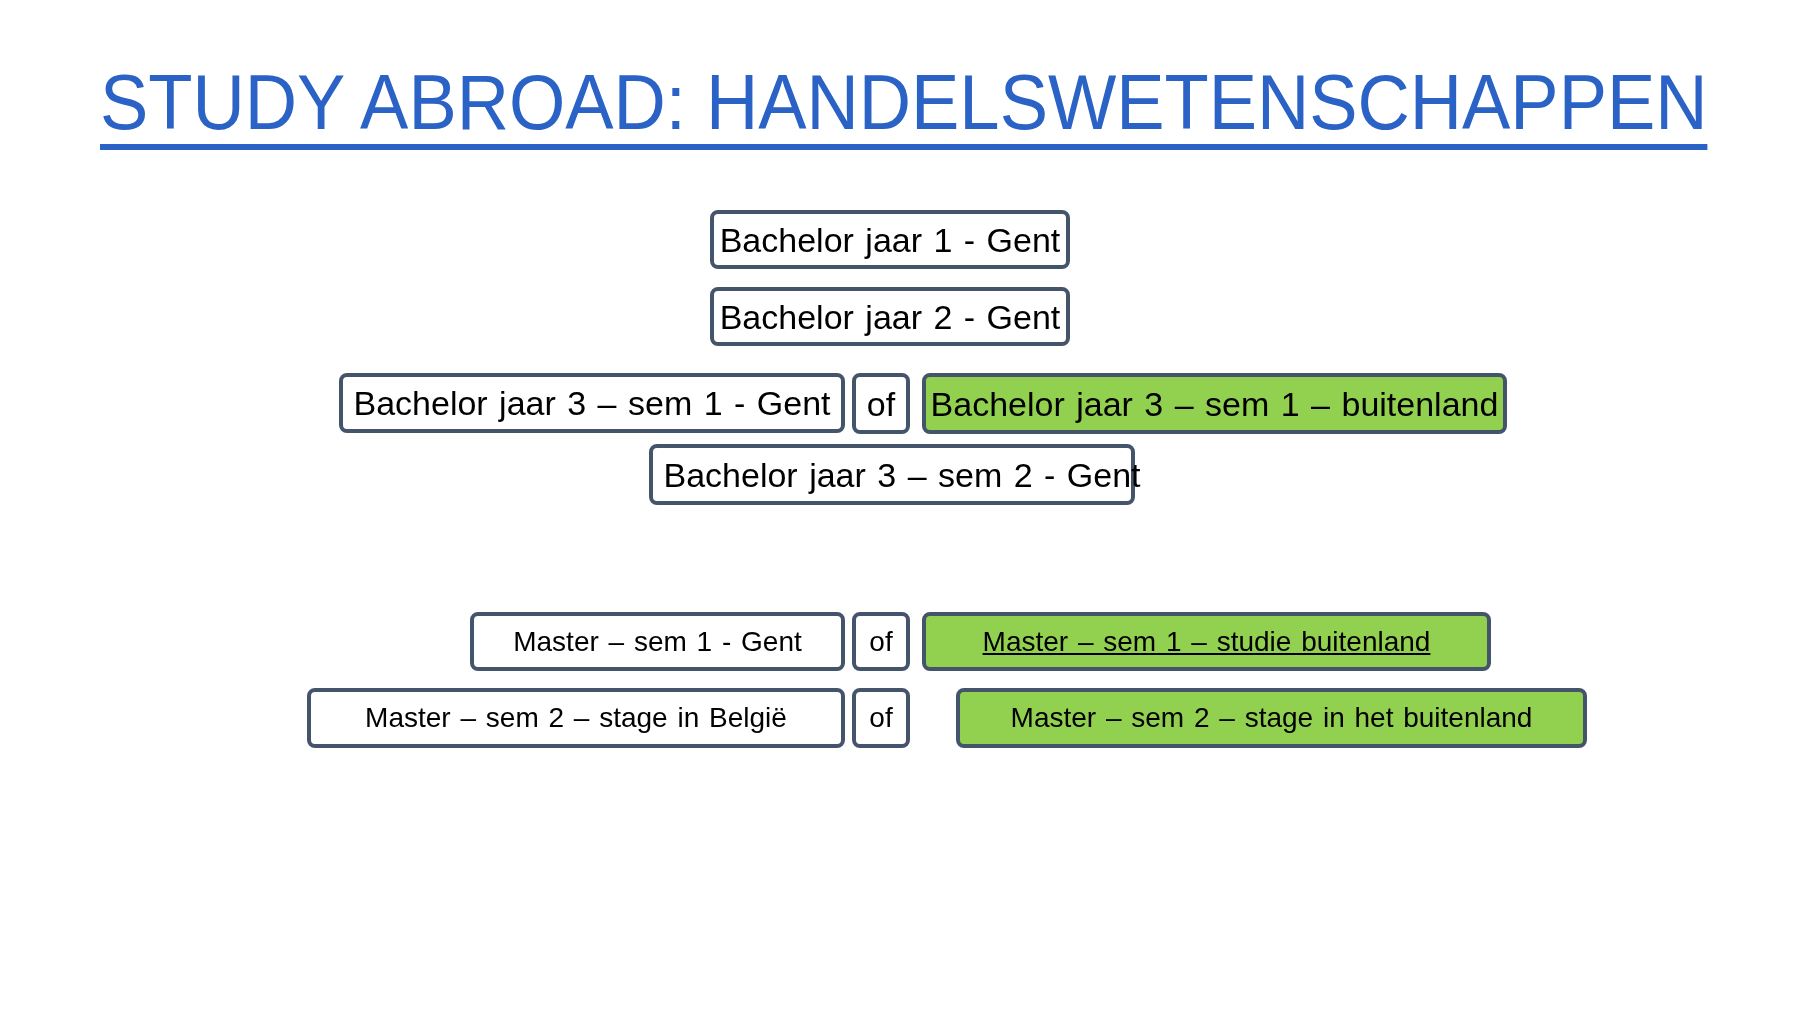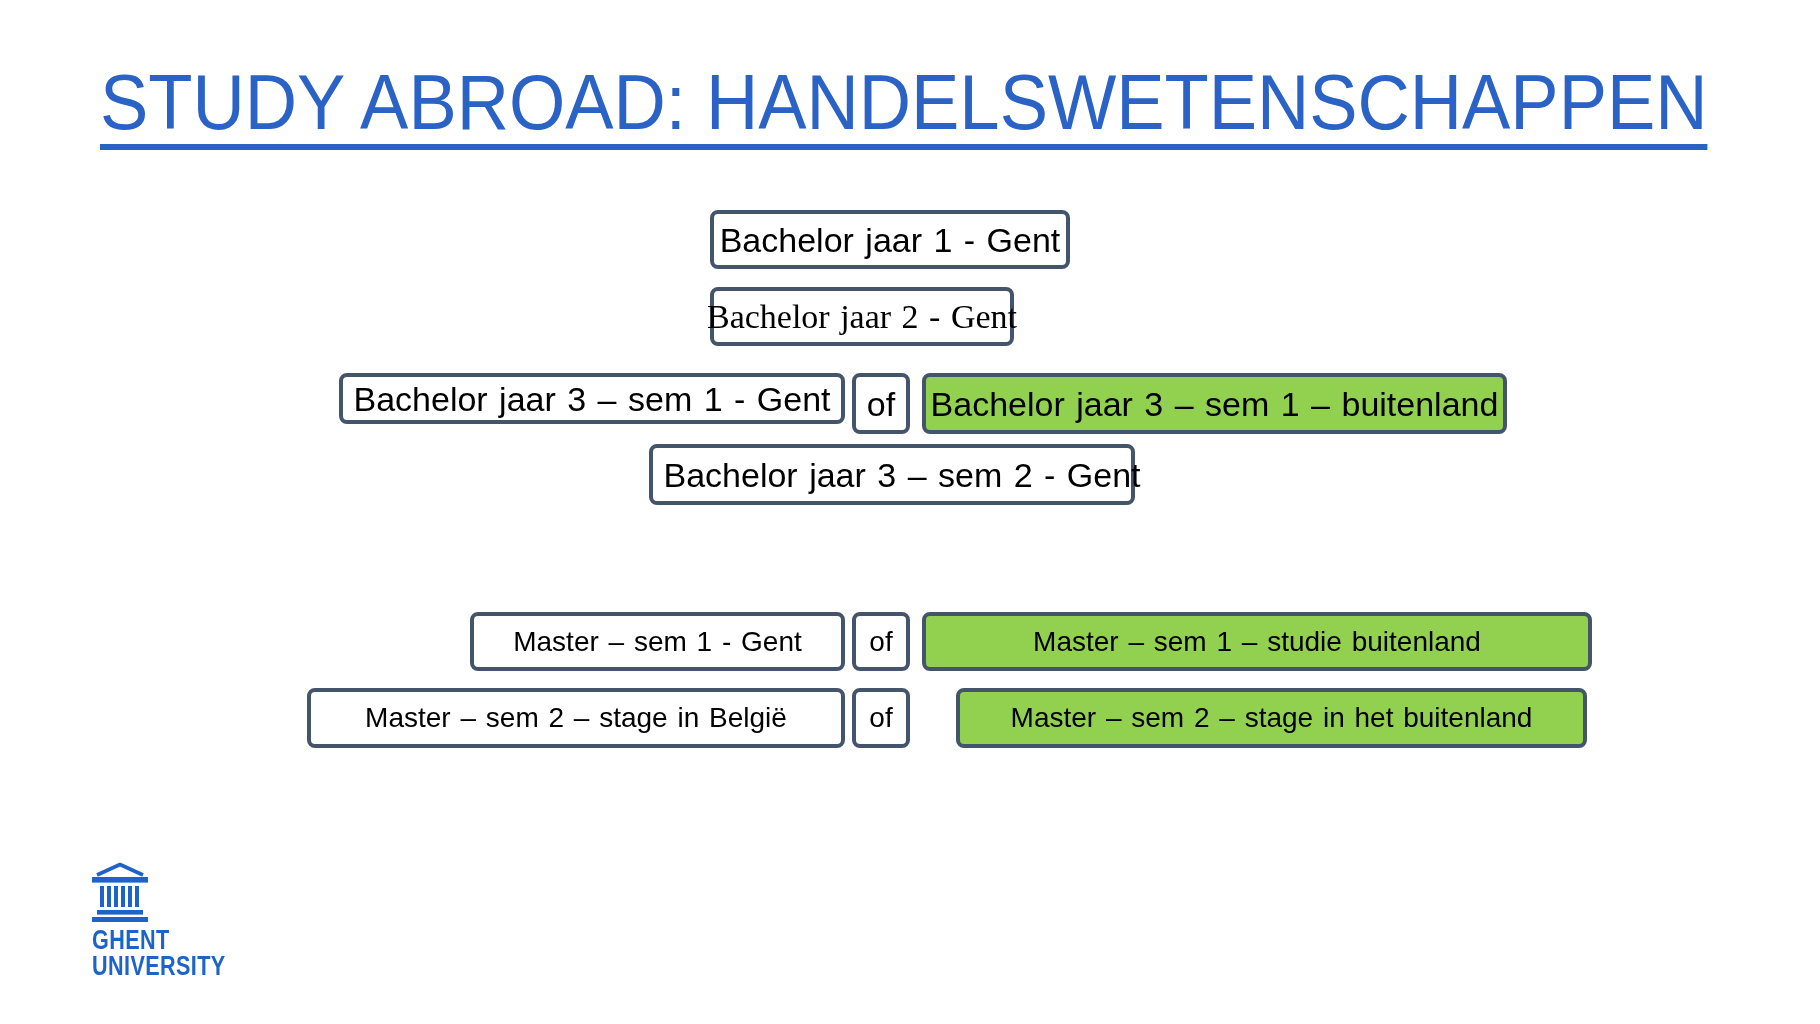--- a/index.html
+++ b/index.html
@@ -54,7 +54,7 @@
   .box.master { font-size: 28px; }
 
   .b1  { left: 710px; top: 210px; width: 360px; height: 59px; }
-  .b2  { left: 710px; top: 287px; width: 304px; height: 59px; font-family: Liberation Serif, serif; }
+  .b2  { left: 710px; top: 287px; width: 360px; height: 59px; }
   .b3w { left: 339px; top: 373px; width: 506px; height: 51px; }
   .of1 { left: 852px; top: 373px; width: 58px;  height: 61px; }
   .b3g { left: 922px; top: 373px; width: 585px; height: 61px; }

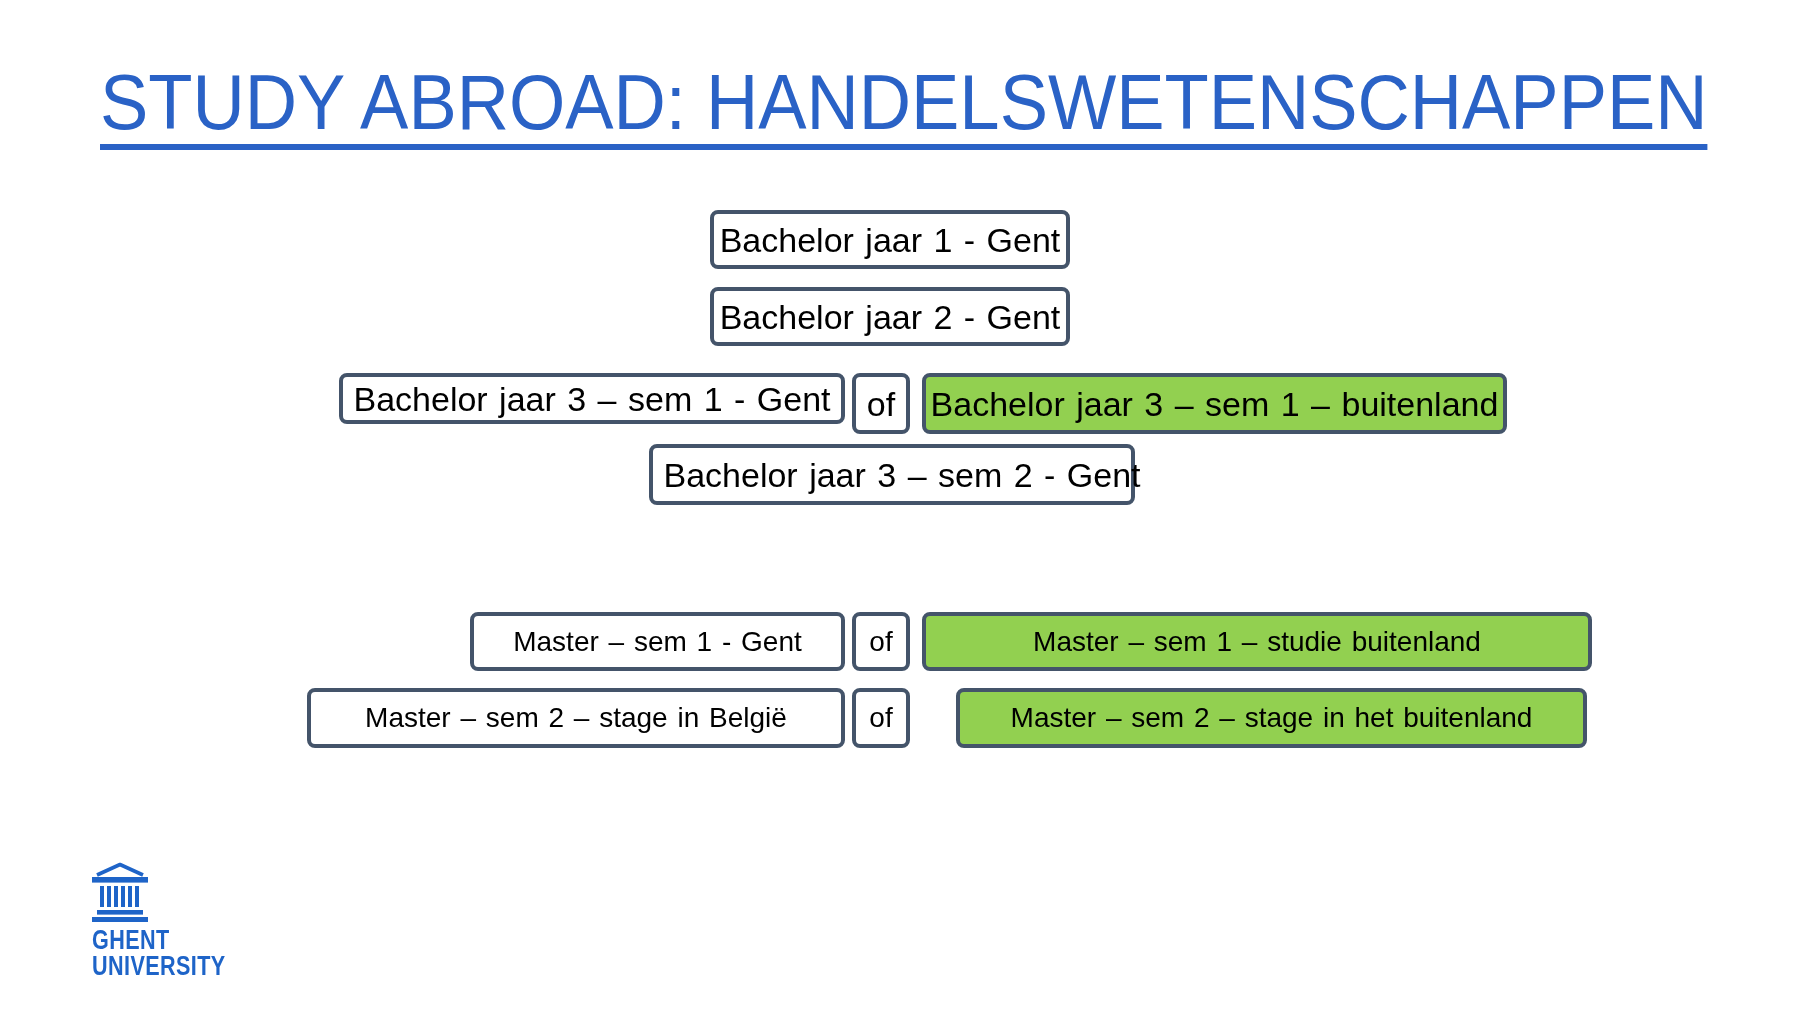--- a/index.html
+++ b/index.html
@@ -55,7 +55,7 @@
 
   .b1  { left: 710px; top: 210px; width: 360px; height: 59px; }
   .b2  { left: 710px; top: 287px; width: 360px; height: 59px; }
-  .b3w { left: 339px; top: 373px; width: 506px; height: 51px; }
+  .b3w { left: 339px; top: 373px; width: 506px; height: 60px; }
   .of1 { left: 852px; top: 373px; width: 58px;  height: 61px; }
   .b3g { left: 922px; top: 373px; width: 585px; height: 61px; }
   .b4  { left: 649px; top: 444px; width: 486px; height: 61px; padding-left: 20px; }

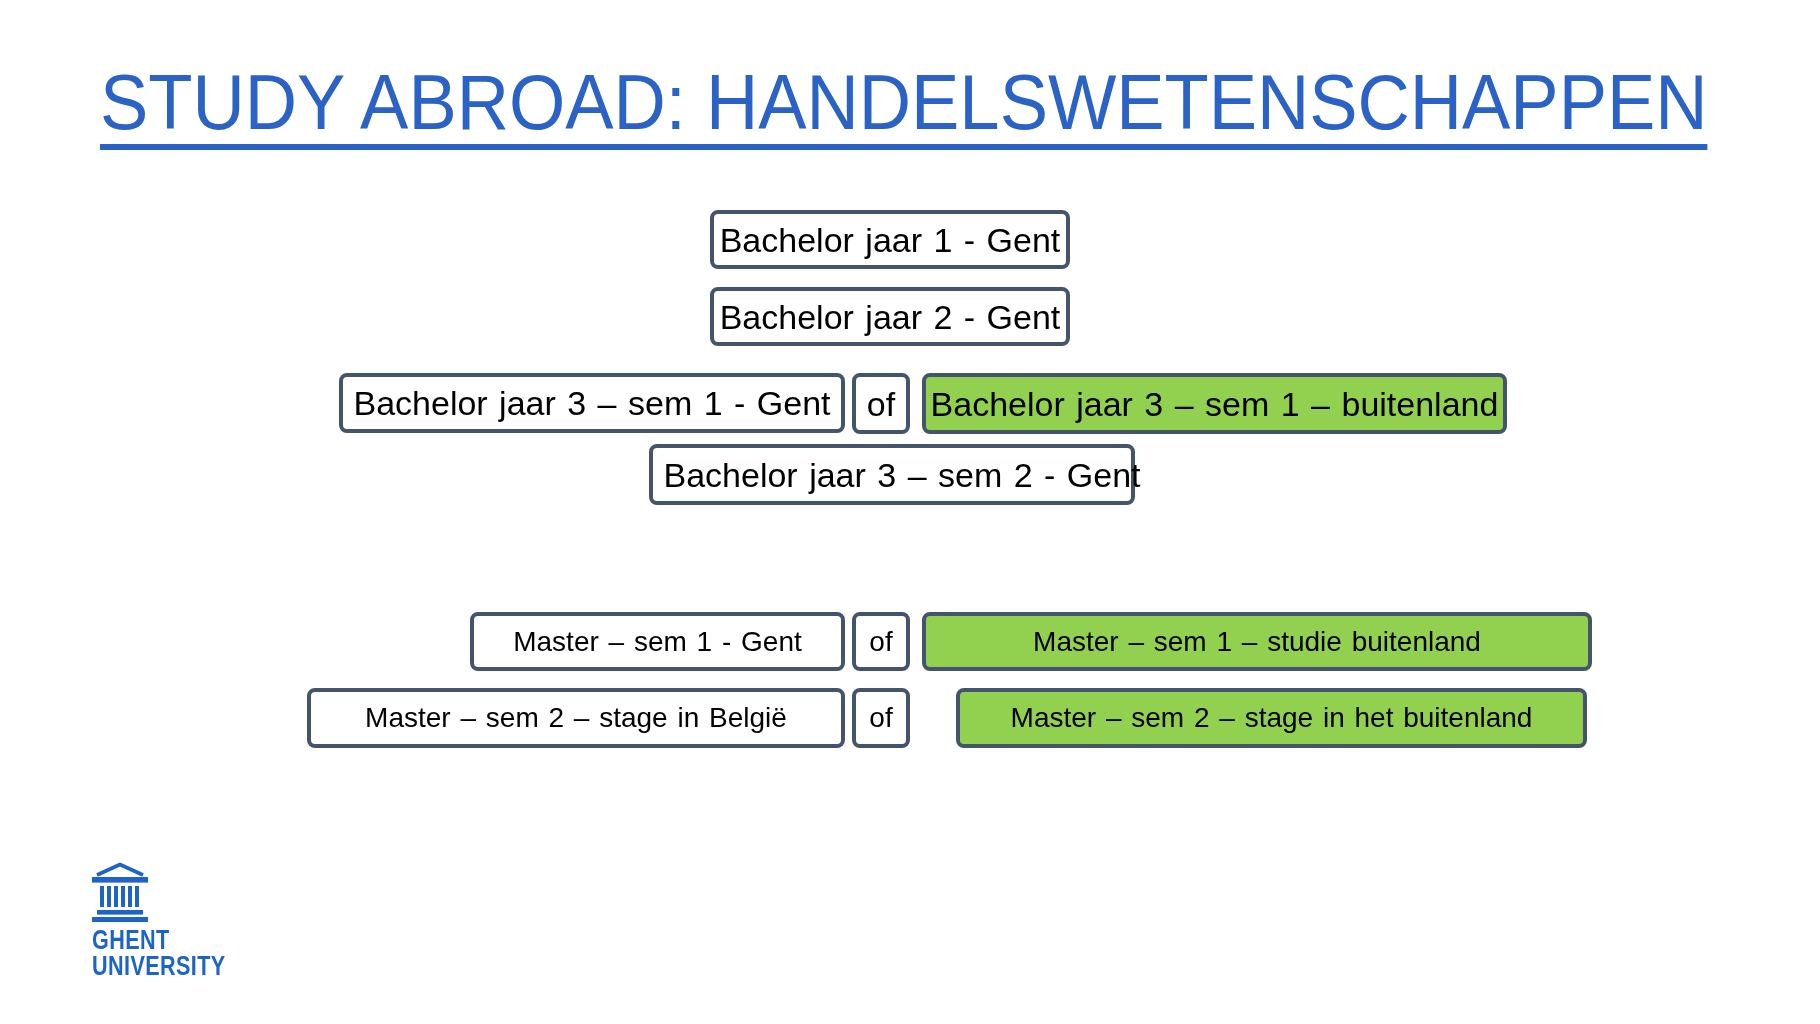--- a/index.html
+++ b/index.html
@@ -61,7 +61,7 @@
   .b4  { left: 649px; top: 444px; width: 486px; height: 61px; padding-left: 20px; }
   .m1w { left: 470px; top: 612px; width: 375px; height: 59px; }
   .of2 { left: 852px; top: 612px; width: 58px;  height: 59px; }
-  .m1g { left: 922px; top: 612px; width: 670px; height: 59px; }
+  .m1g { left: 922px; top: 612px; width: 569px; height: 59px; text-decoration: underline; }
   .m2w { left: 307px; top: 688px; width: 538px; height: 60px; }
   .of3 { left: 852px; top: 688px; width: 58px;  height: 60px; }
   .m2g { left: 922px; top: 688px; width: 631px; height: 60px; margin-left: 34px; }

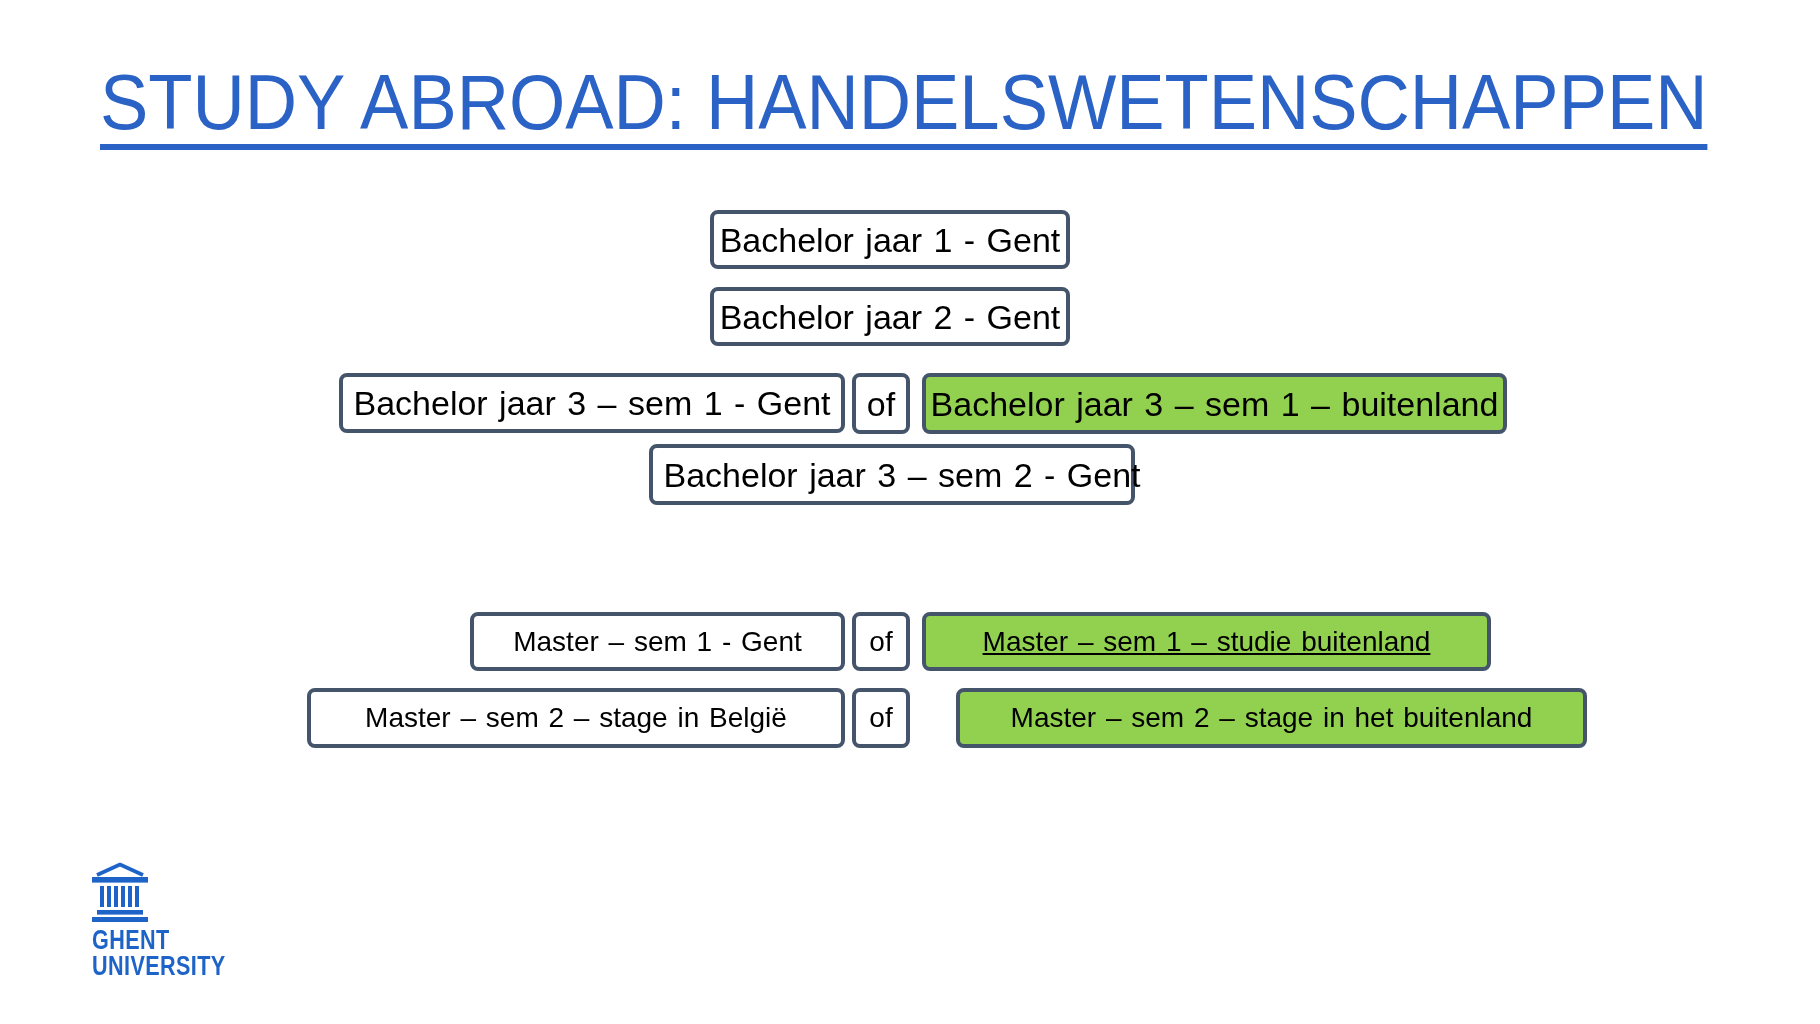--- a/index.html
+++ b/index.html
@@ -135,26 +135,6 @@
     <span>Master – sem 2 – stage in het buitenland</span>
   </div>
 
-  <div class="logo">
-    <svg class="logo-icon" width="56" height="61" viewBox="0 0 56 61" xmlns="http://www.w3.org/2000/svg">
-      <g fill="#1E64C8">
-        <path d="M5 14 L28 3.5 L51 14" fill="none" stroke="#1E64C8" stroke-width="3.6" stroke-linejoin="round"></path>
-        <rect x="0" y="16" width="56" height="5.6"></rect>
-        <rect x="8" y="25" width="4" height="21"></rect>
-        <rect x="15" y="25" width="4" height="21"></rect>
-        <rect x="22" y="25" width="4" height="21"></rect>
-        <rect x="29" y="25" width="4" height="21"></rect>
-        <rect x="36" y="25" width="4" height="21"></rect>
-        <rect x="43" y="25" width="4" height="21"></rect>
-        <rect x="5" y="49" width="46" height="4.6"></rect>
-        <rect x="0" y="56" width="56" height="5"></rect>
-      </g>
-    </svg>
-    <div class="logo-text">
-      <div>GHENT</div>
-      <div>UNIVERSITY</div>
-    </div>
-  </div>
 
 </div>
 

